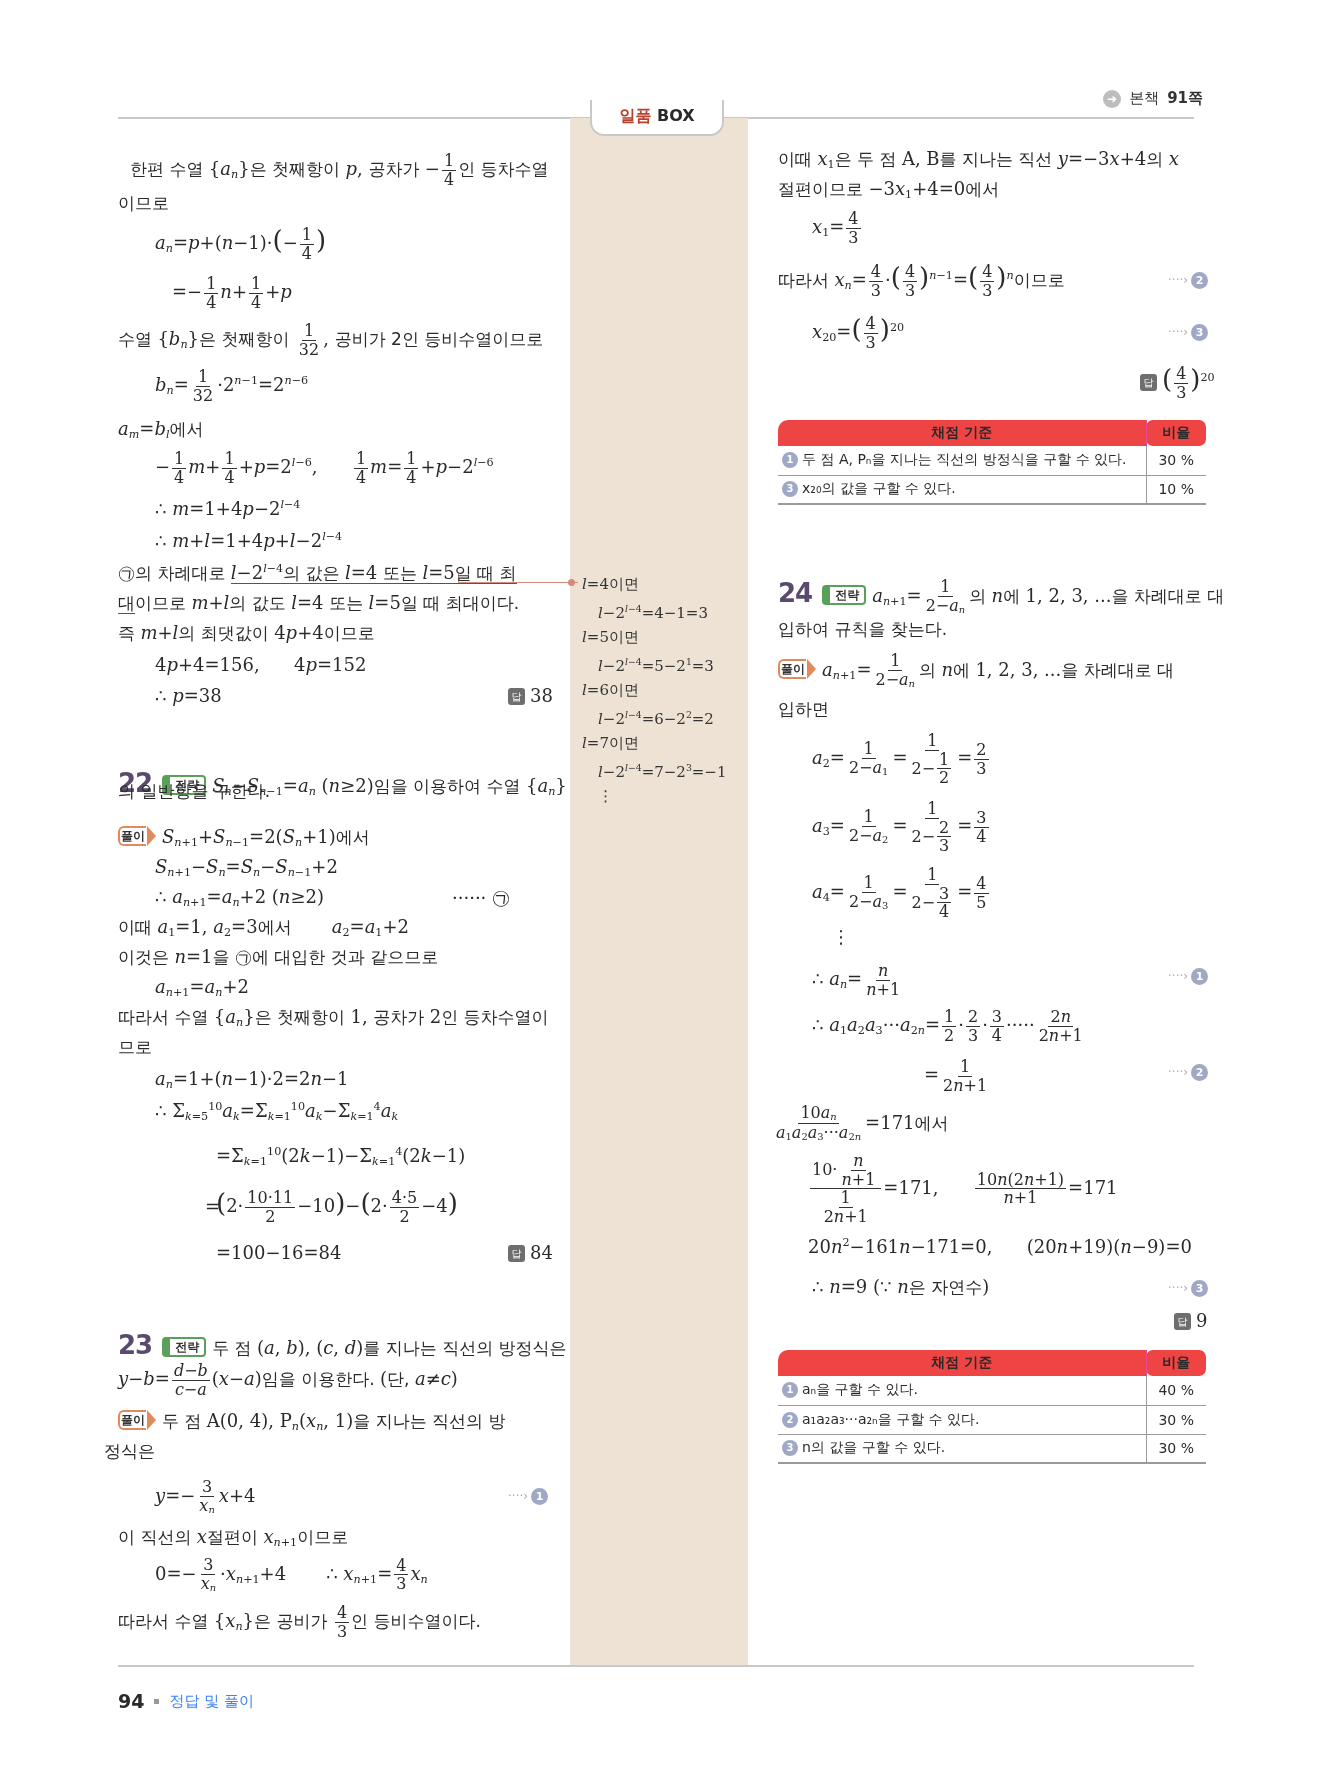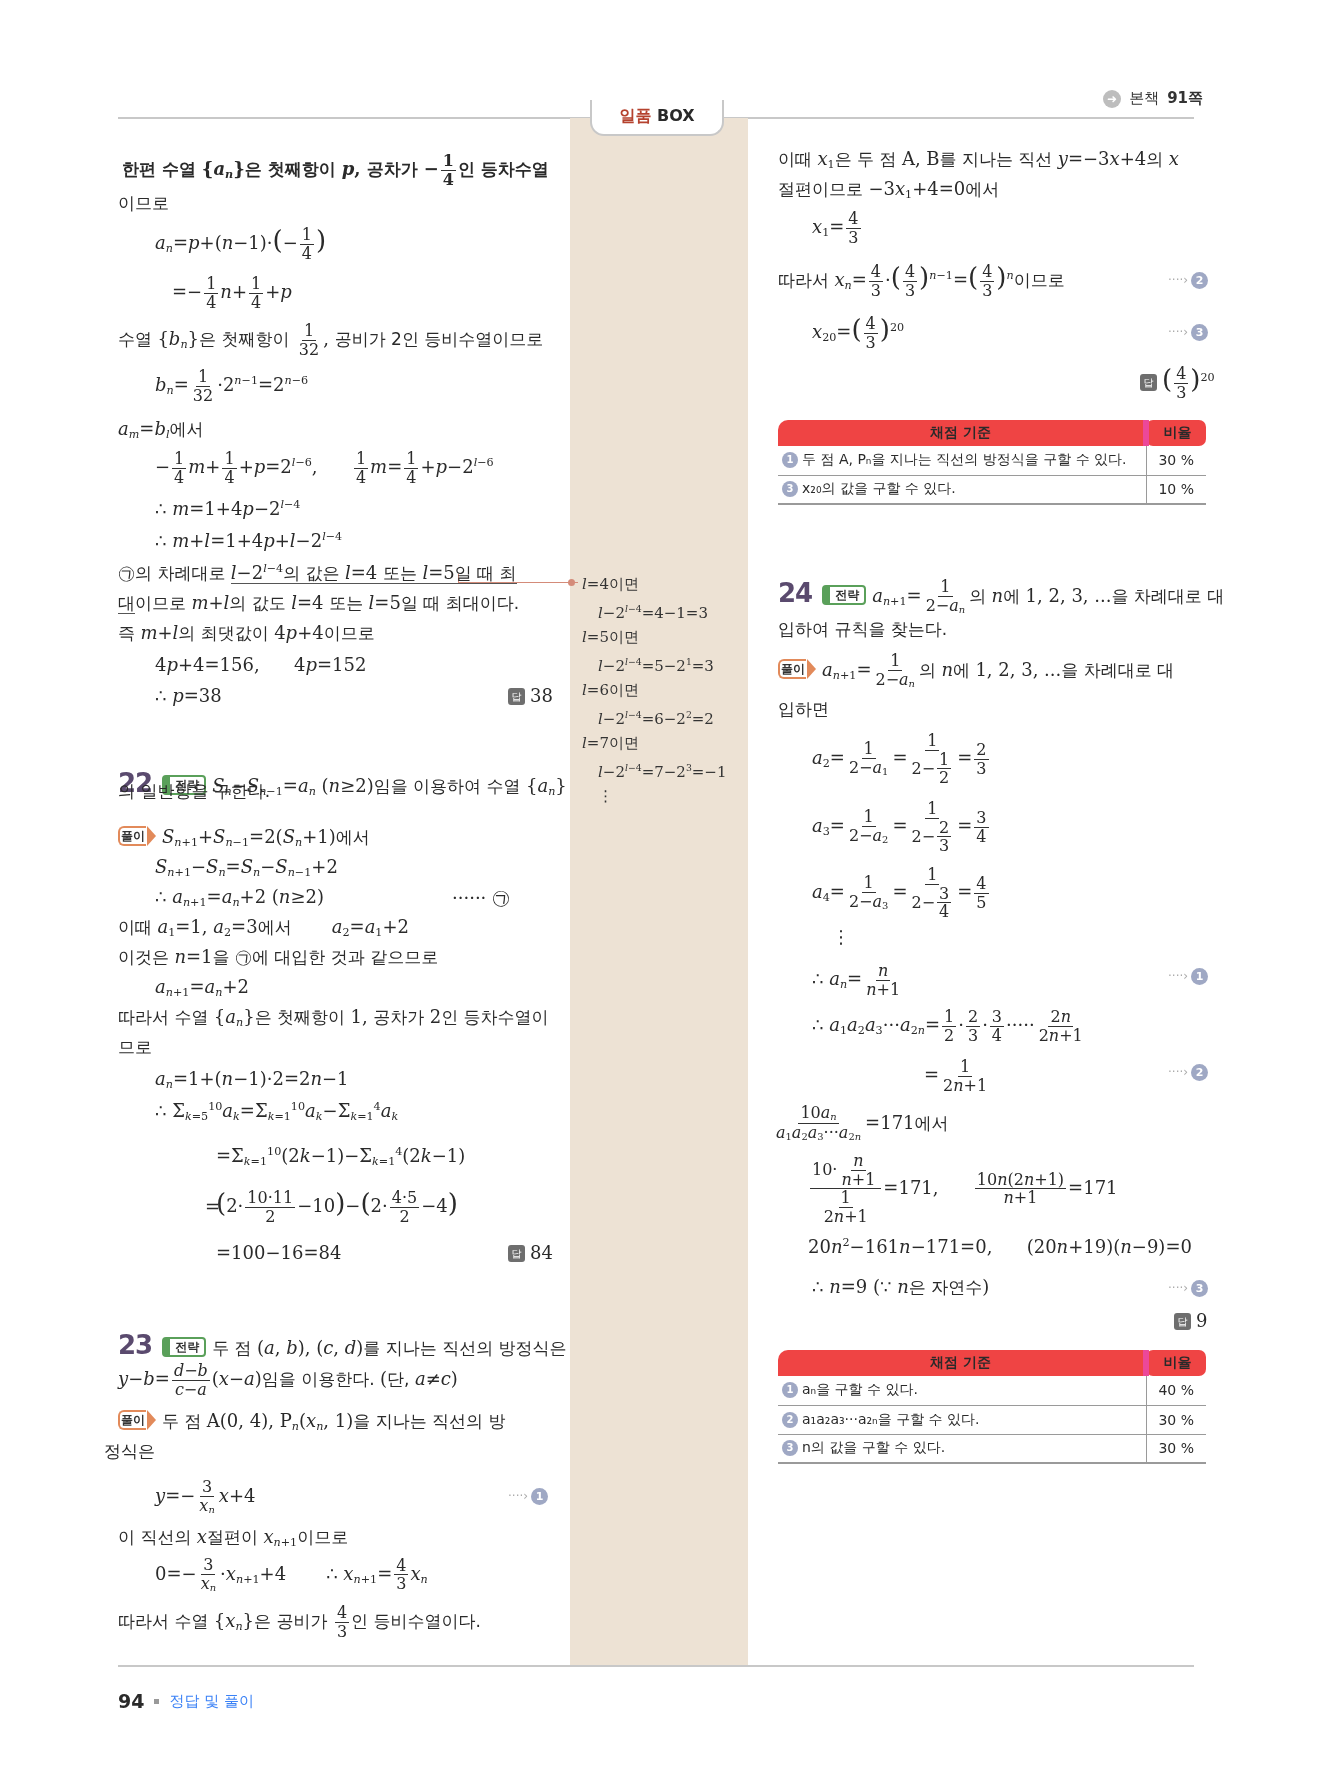--- a/index.html
+++ b/index.html
@@ -86,7 +86,7 @@
   <div class="ind">⋮</div>
 </div>
 
-<div class="line" style="left:122px;top:152px;font-weight:bold;">
+<div class="line" style="left:130px;top:152px;">
   <span class="kor">한편 수열 </span>{<i>a<sub>n</sub></i>}<span class="kor">은 첫째항이 </span><i>p</i>, <span class="kor">공차가 </span>−<span class="frac">
       <span class="num">1</span>
       <span class="den">4</span>

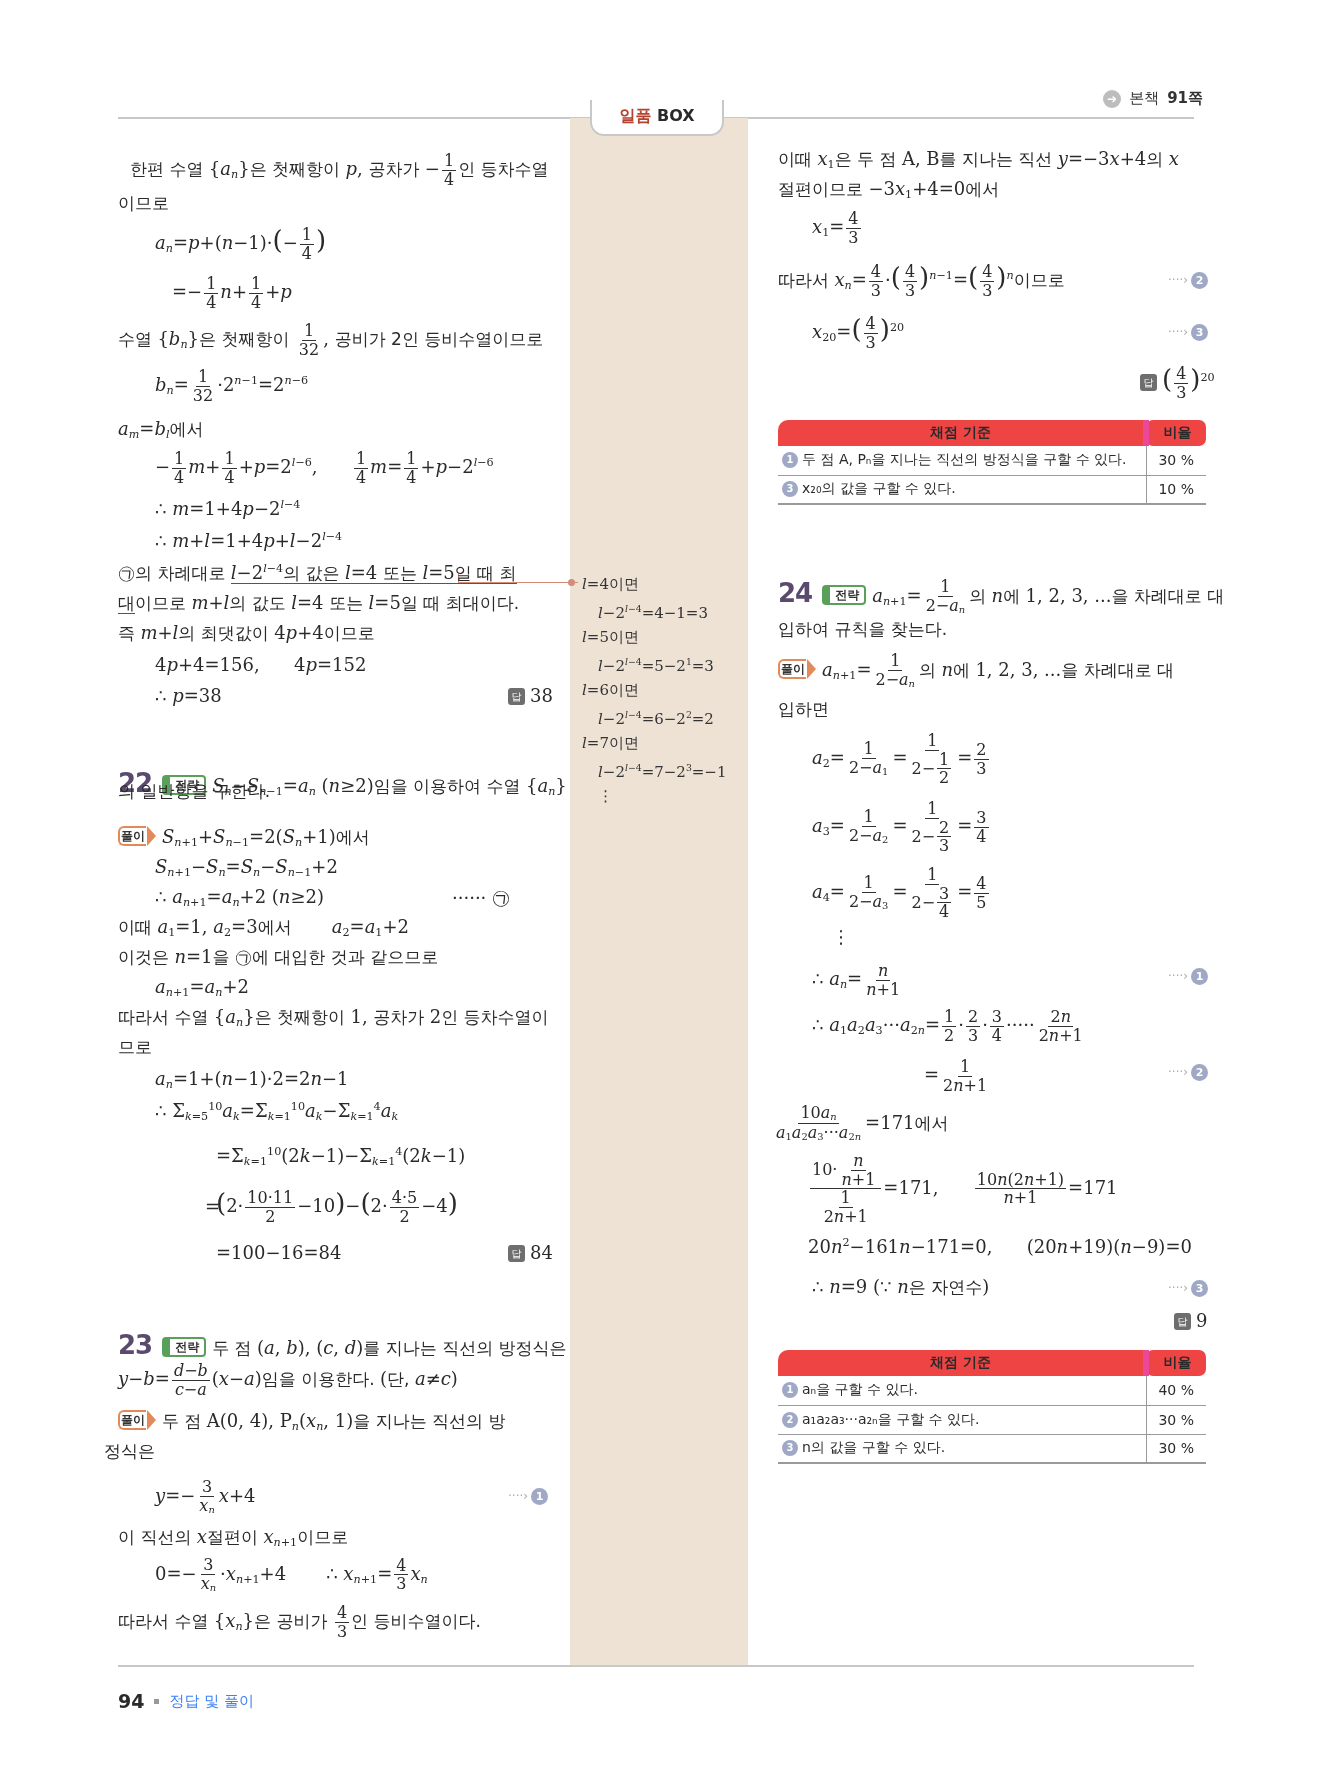--- a/index.html
+++ b/index.html
@@ -44,7 +44,7 @@
   table.grade { position: absolute; border-collapse: collapse; font-family: "DejaVu Sans", sans-serif; font-size: 14px; }
   table.grade th { background: #ef4444; font-weight: bold; height: 26px; font-size: 14px; }
   table.grade th:first-child { border-top-left-radius: 10px; }
-  table.grade th:last-child { border-top-right-radius: 10px; border-left: 6px solid #ec4899; border-radius: 7px; }
+  table.grade th:last-child { border-top-right-radius: 10px; border-left: 1px solid #ec4899; border-radius: 7px; }
   table.grade td { height: 29px; border-bottom: 1px solid #9a9a9a; padding: 0 4px; }
   table.grade td.pct { text-align: center; border-left: 1px solid #9a9a9a; width: 60px; }
   table.grade tr:last-child td { border-bottom: 2px solid #9a9a9a; }

